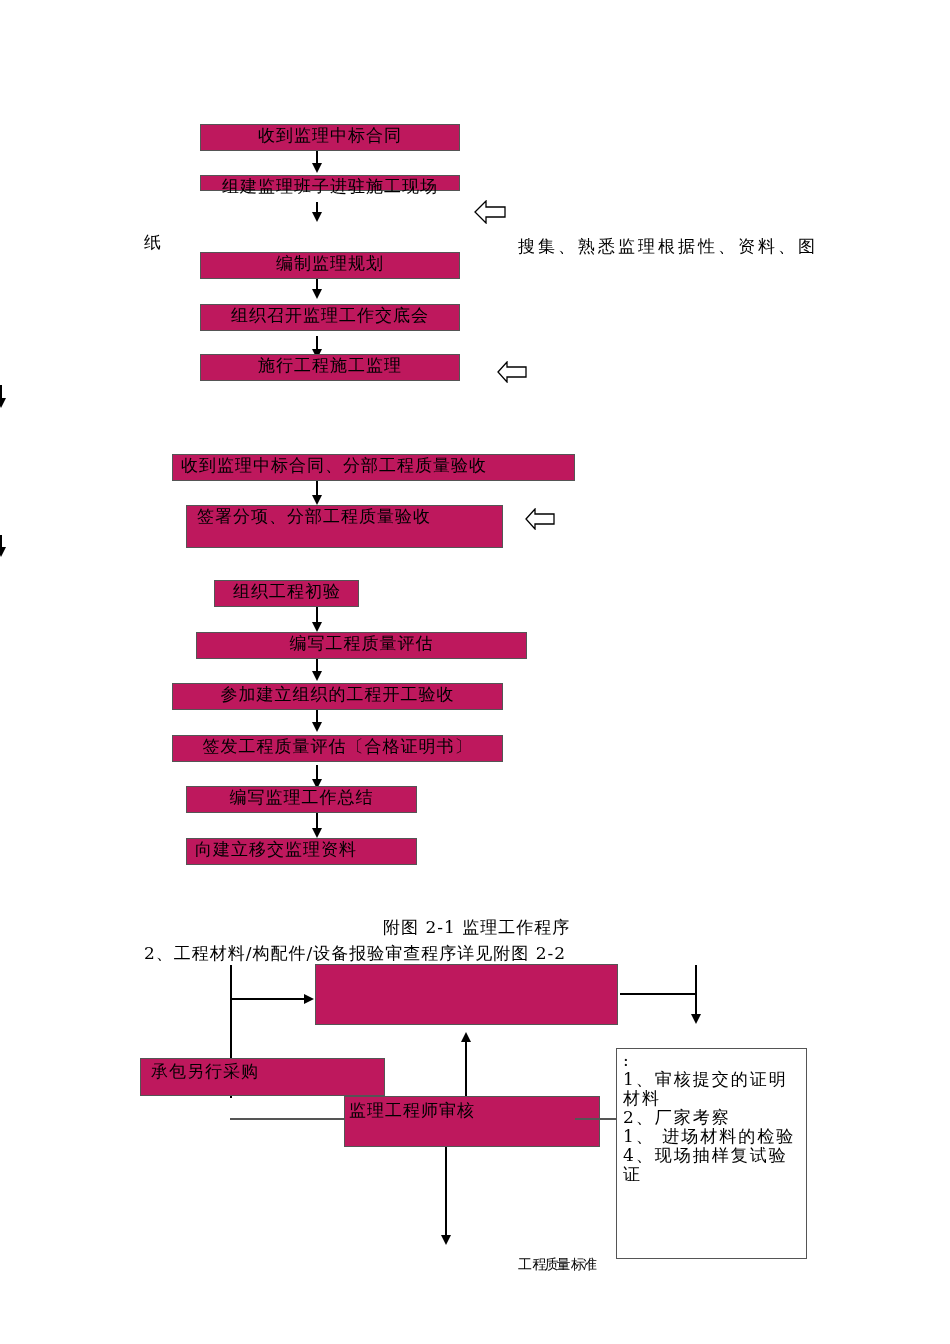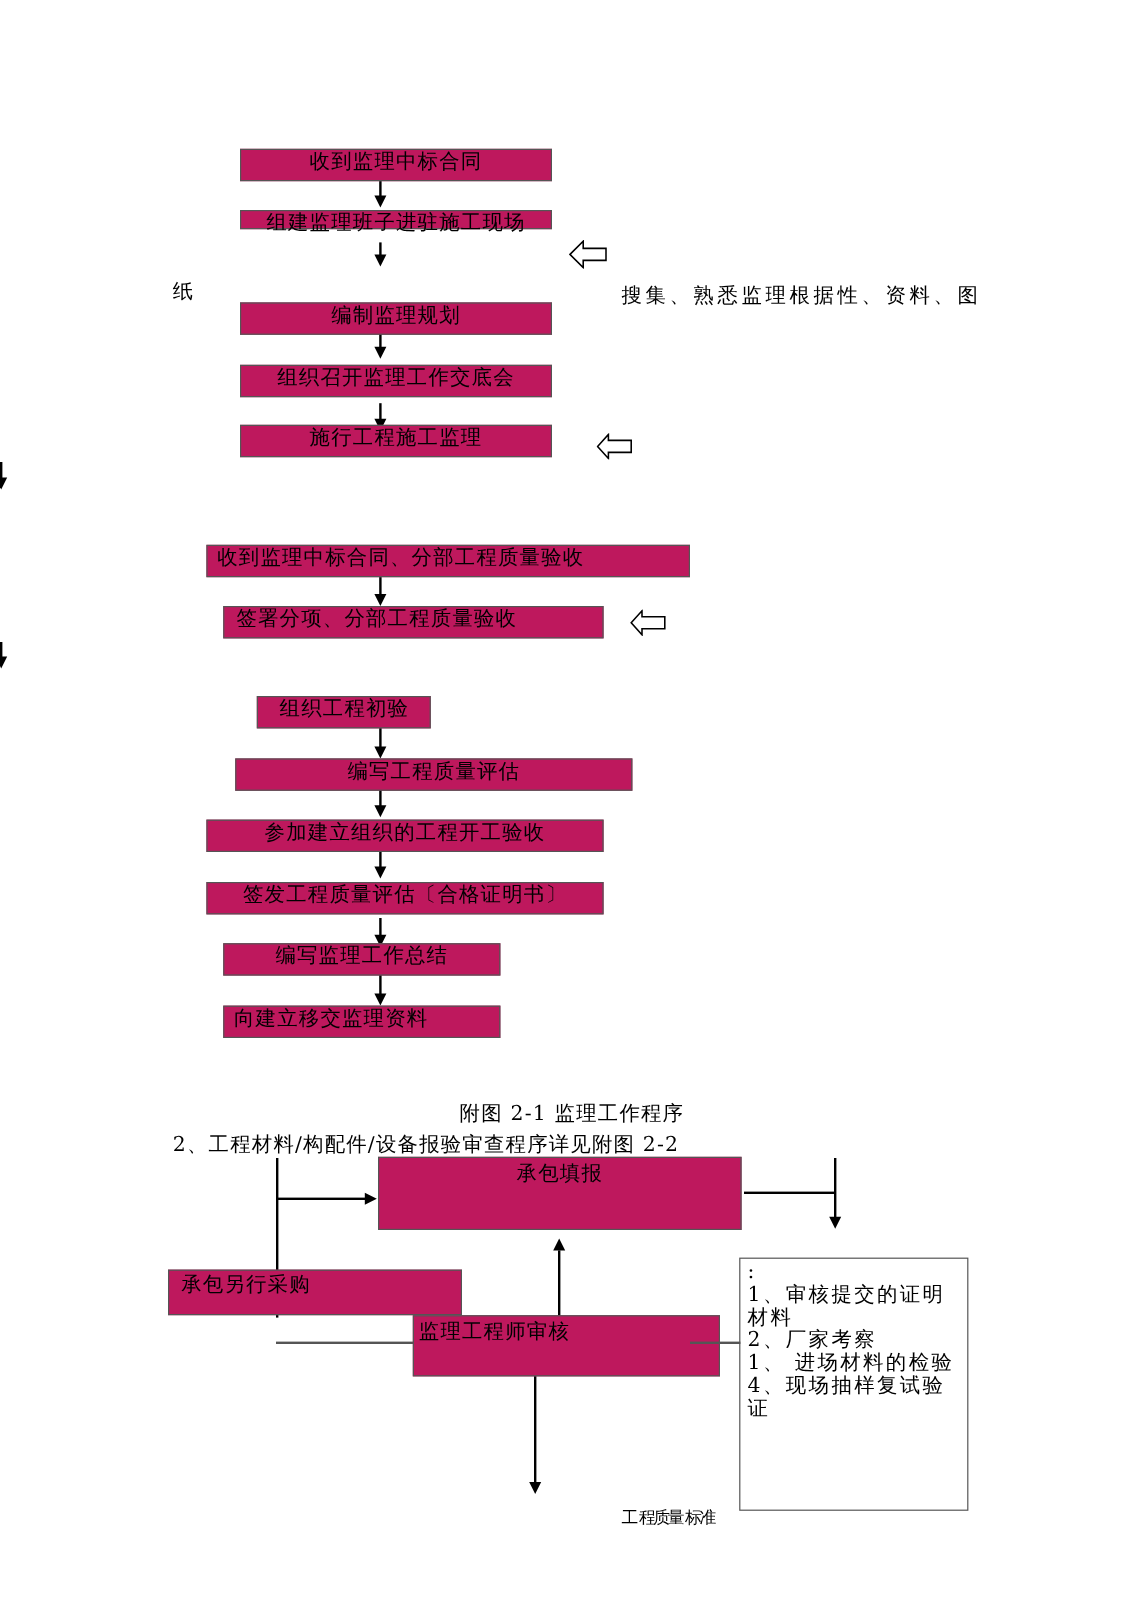--- a/index.html
+++ b/index.html
@@ -73,7 +73,7 @@
 <div class="vline" style="left:316px;top:481px;height:16px;"></div>
 <div class="arrow-down" style="left:312px;top:495px;"></div>
 
-<div class="box" style="left:186px;top:505px;width:317px;height:27px;padding-left:10px;">
+<div class="box" style="left:186px;top:505px;width:317px;height:43px;padding-left:10px;">
   <span>签署分项、分部工程质量验收</span>
 </div>
 <svg class="hollow-left" style="left:525px;top:508px;" width="30" height="22" viewBox="0 0 30 22">

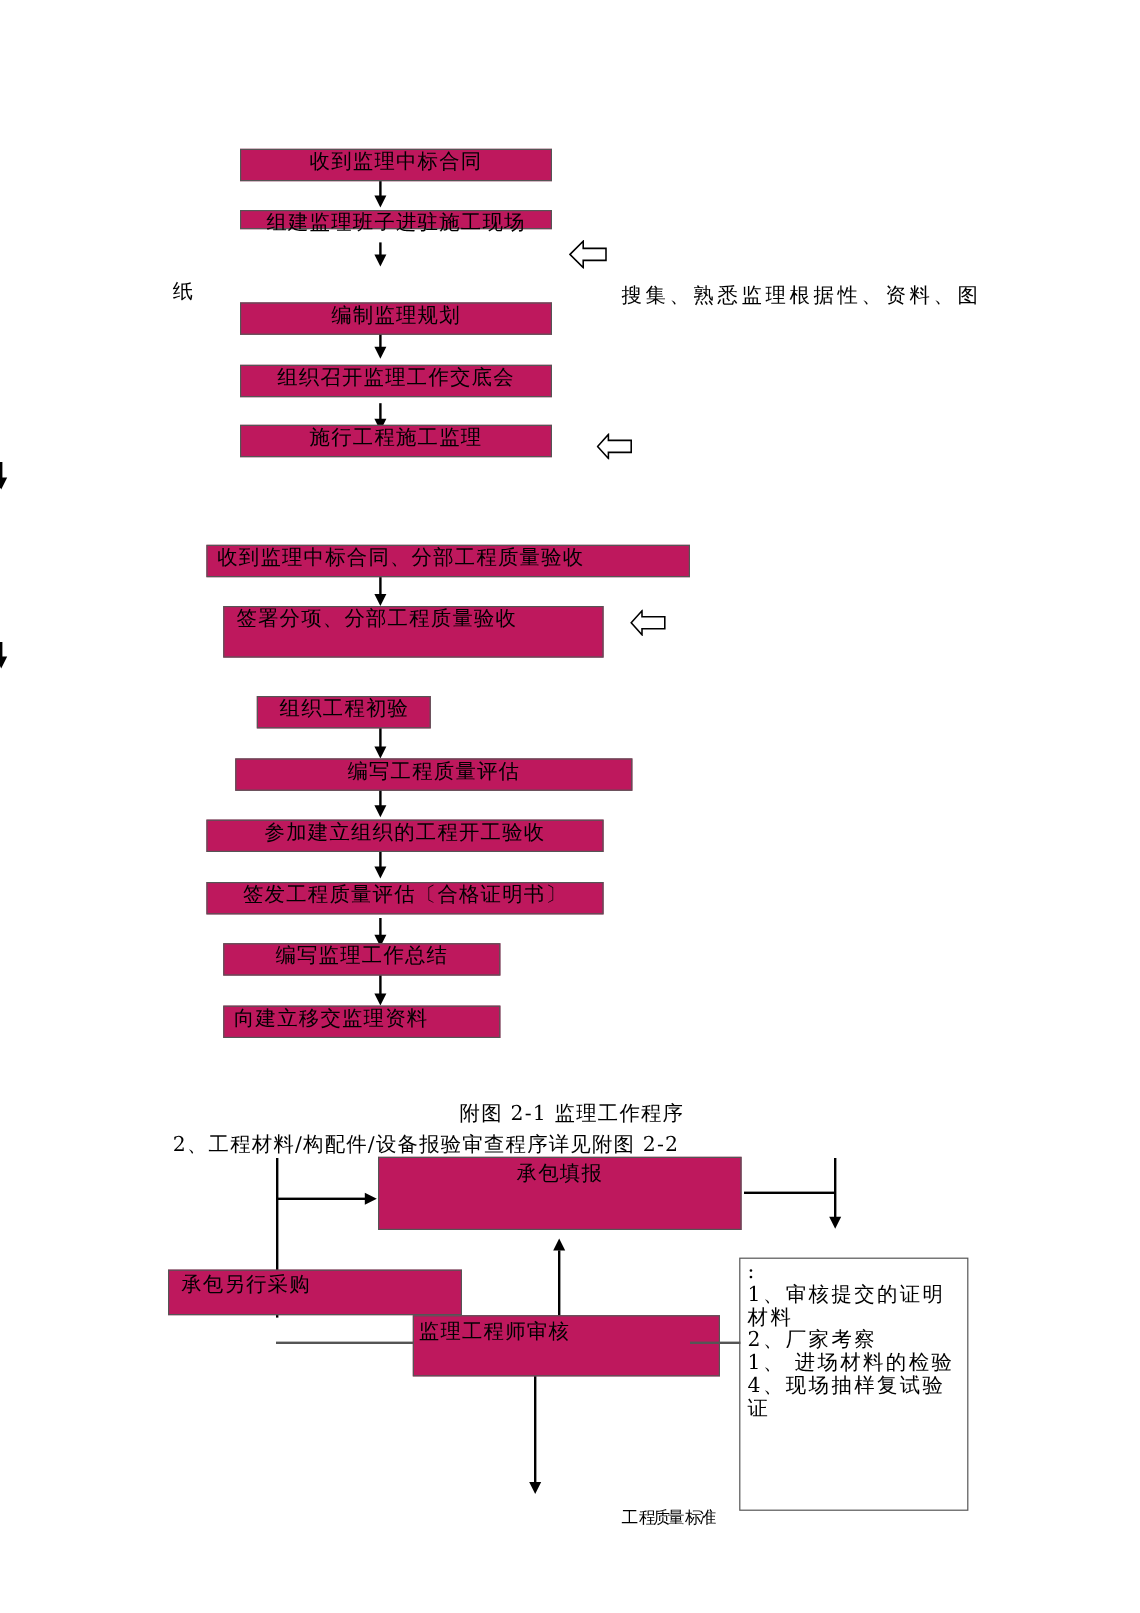--- a/index.html
+++ b/index.html
@@ -125,7 +125,6 @@
 <div class="arrow-right" style="left:304px;top:994px;"></div>
 
 <div class="box" style="left:315px;top:964px;width:303px;height:61px;">
-  <div style="text-align:center;margin-top:3px;">承包填报</div>
 </div>
 
 <div class="hline" style="left:620px;top:993px;width:75px;"></div>

